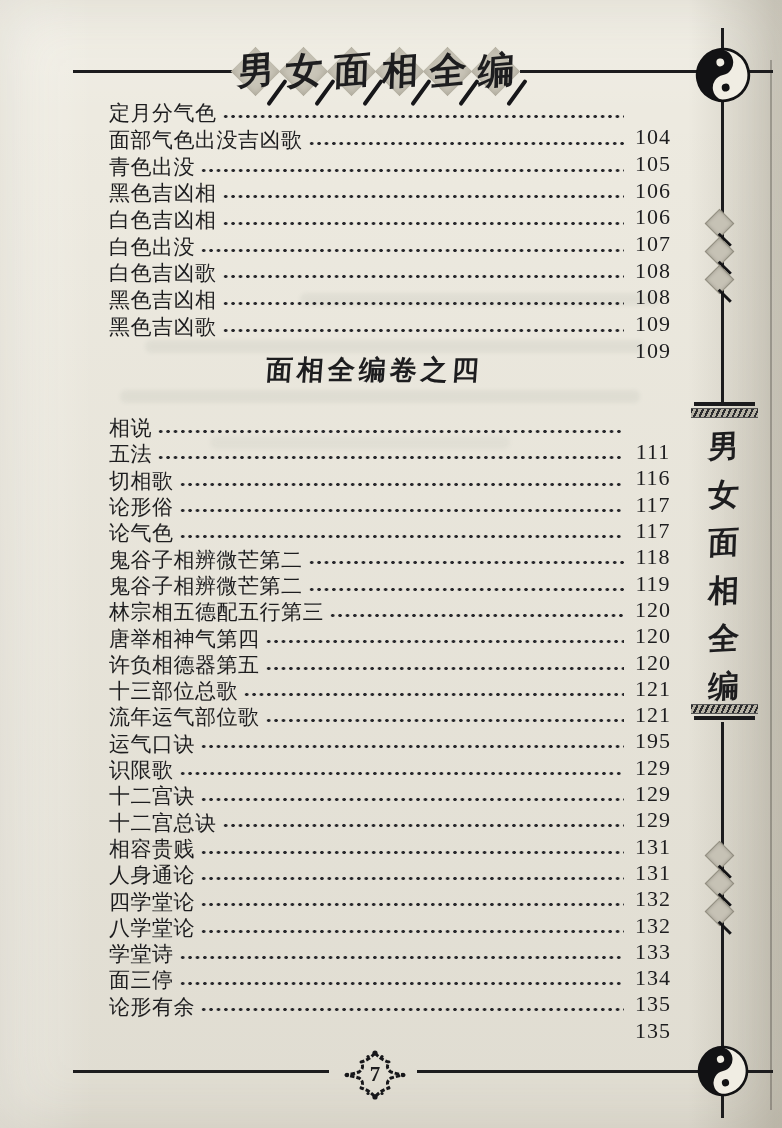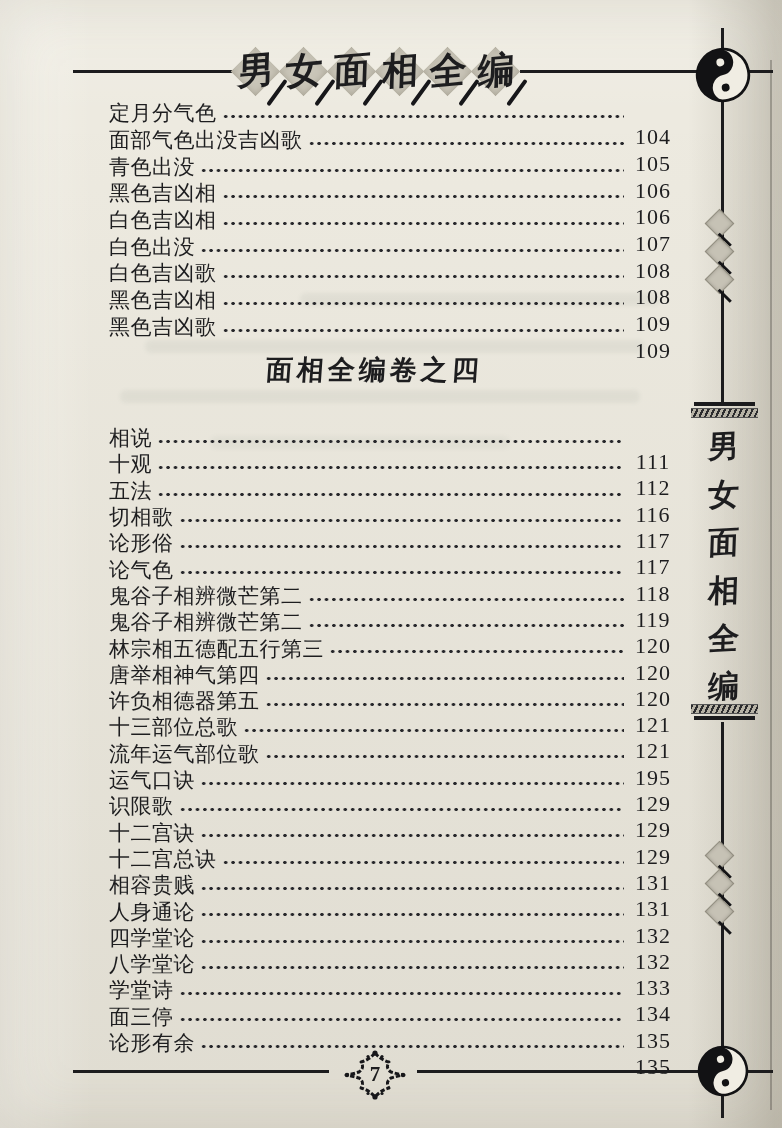--- a/index.html
+++ b/index.html
@@ -37,7 +37,7 @@
   
   .toc{position:absolute;left:73px;width:603px;margin:0;padding:0;list-style:none;}
   .toc1{top:100px;}
-  .toc2{top:425px;}
+  .toc2{top:415px;}
   .toc-row{display:flex;align-items:center;}
   .toc1 .toc-row{height:26.7px;}
   .toc2 .toc-row{height:26.3px;}

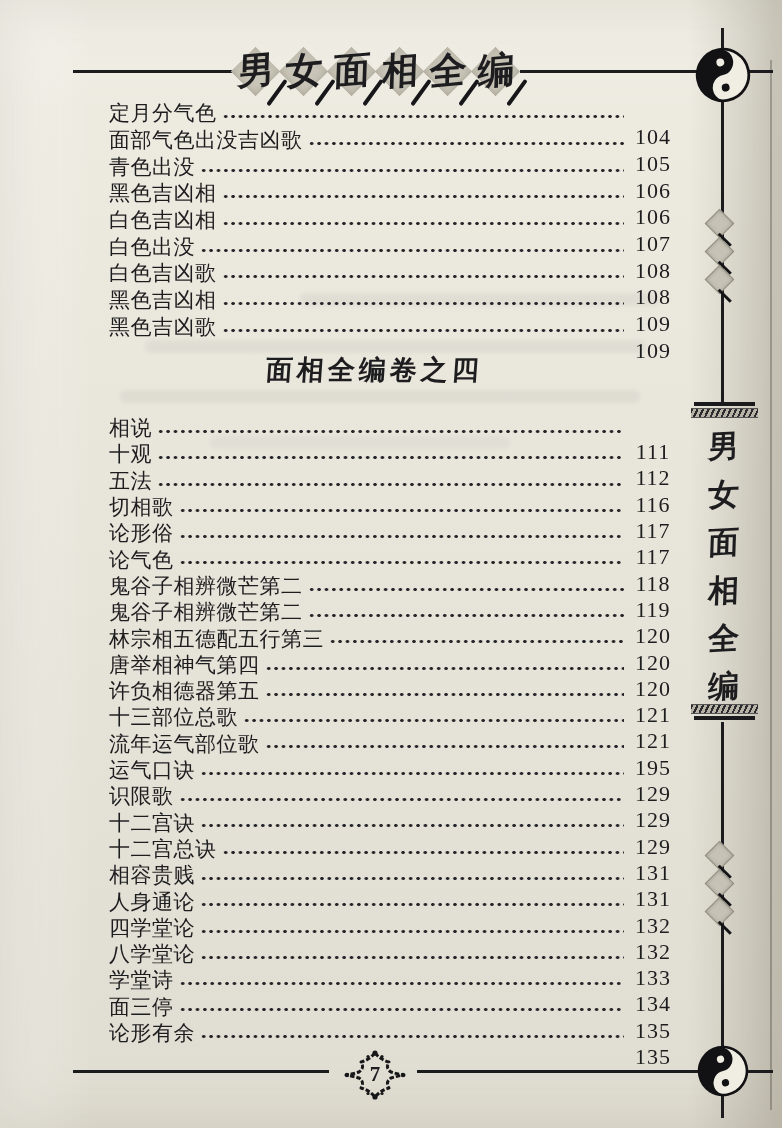--- a/index.html
+++ b/index.html
@@ -223,11 +223,6 @@
         <span class="toc-page">111</span>
       </li>
 
-      <li class="toc-row">
-        <span class="toc-title">十观</span>
-        <span class="leader"></span>
-        <span class="toc-page">112</span>
-      </li>
 
       <li class="toc-row">
         <span class="toc-title">五法</span>

